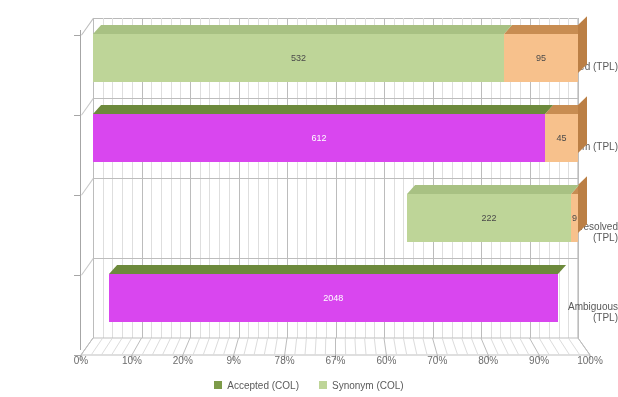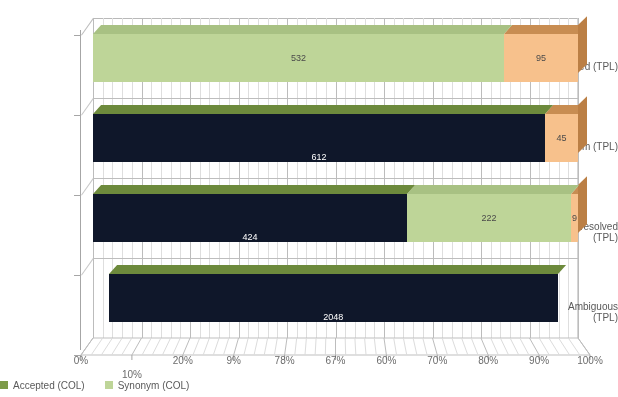--- a/index.html
+++ b/index.html
@@ -51,7 +51,7 @@
   }
 
   
-  .c-accepted{background:#0f172a;align-items:flex-end;}
+  .c-accepted{background:#d946ef;}
   .c-accepted .topface{background:#6d8a3c;}
   .c-synonym{background:#bed598;}
   .c-synonym .topface{background:#a8c183;}

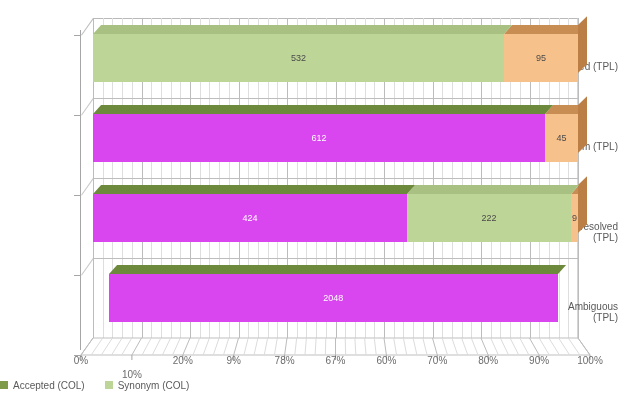--- a/index.html
+++ b/index.html
@@ -258,10 +258,6 @@
         </div>
       </div>
       <div class="bar-row" style="left: 93px; top: 194px; width: 485px;">
-        <div class="seg c-accepted" style="left: 0px; width: 313.795px; z-index: 10;">
-          <div class="topface"></div>
-          <span class="val lbl-dark">424</span>
-        </div>
         <div class="seg c-synonym" style="left: 313.795px; width: 164.415px; z-index: 9;">
           <div class="topface"></div>
           <span class="val lbl-light">222</span>

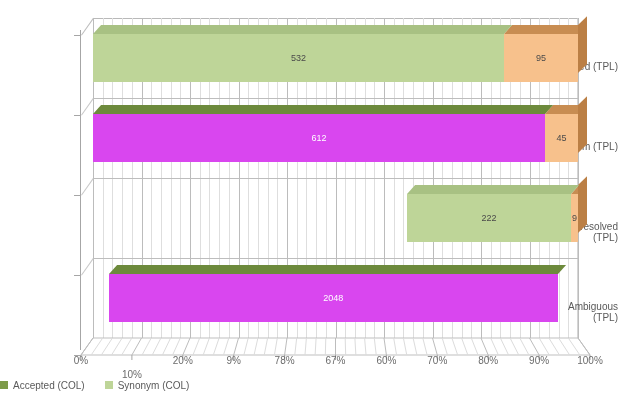--- a/index.html
+++ b/index.html
@@ -278,7 +278,7 @@
 
   <div class="xlabels" id="xlabels">
       <div class="xlab" style="left: 61px;">0%</div>
-      <div class="xlab" style="left: 111.9px; margin-top: 14px;">10%</div>
+      <div class="xlab" style="left: 111.9px;">10%</div>
       <div class="xlab" style="left: 162.8px;">20%</div>
       <div class="xlab" style="left: 213.7px;">9%</div>
       <div class="xlab" style="left: 264.6px;">78%</div>

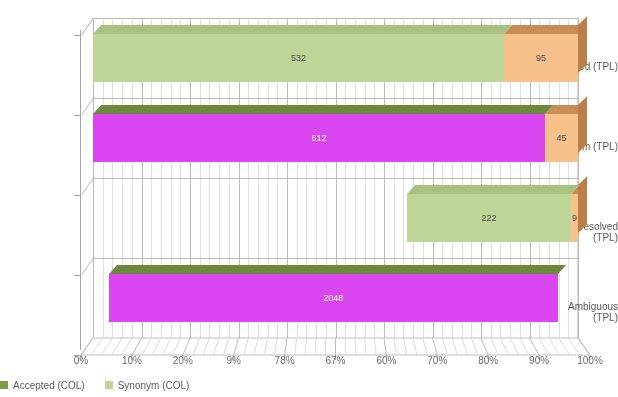--- a/index.html
+++ b/index.html
@@ -76,7 +76,7 @@
   
   .legend{
     position:absolute;left:0;top:378px;width:618px;height:14px;
-    display:flex;align-items:center;justify-content:flex-start;gap:20px;
+    display:flex;align-items:center;justify-content:center;gap:20px;
     font-size:10px;color:#5a5a5a;
   }
   .leg-item{display:flex;align-items:center;gap:5px;}

